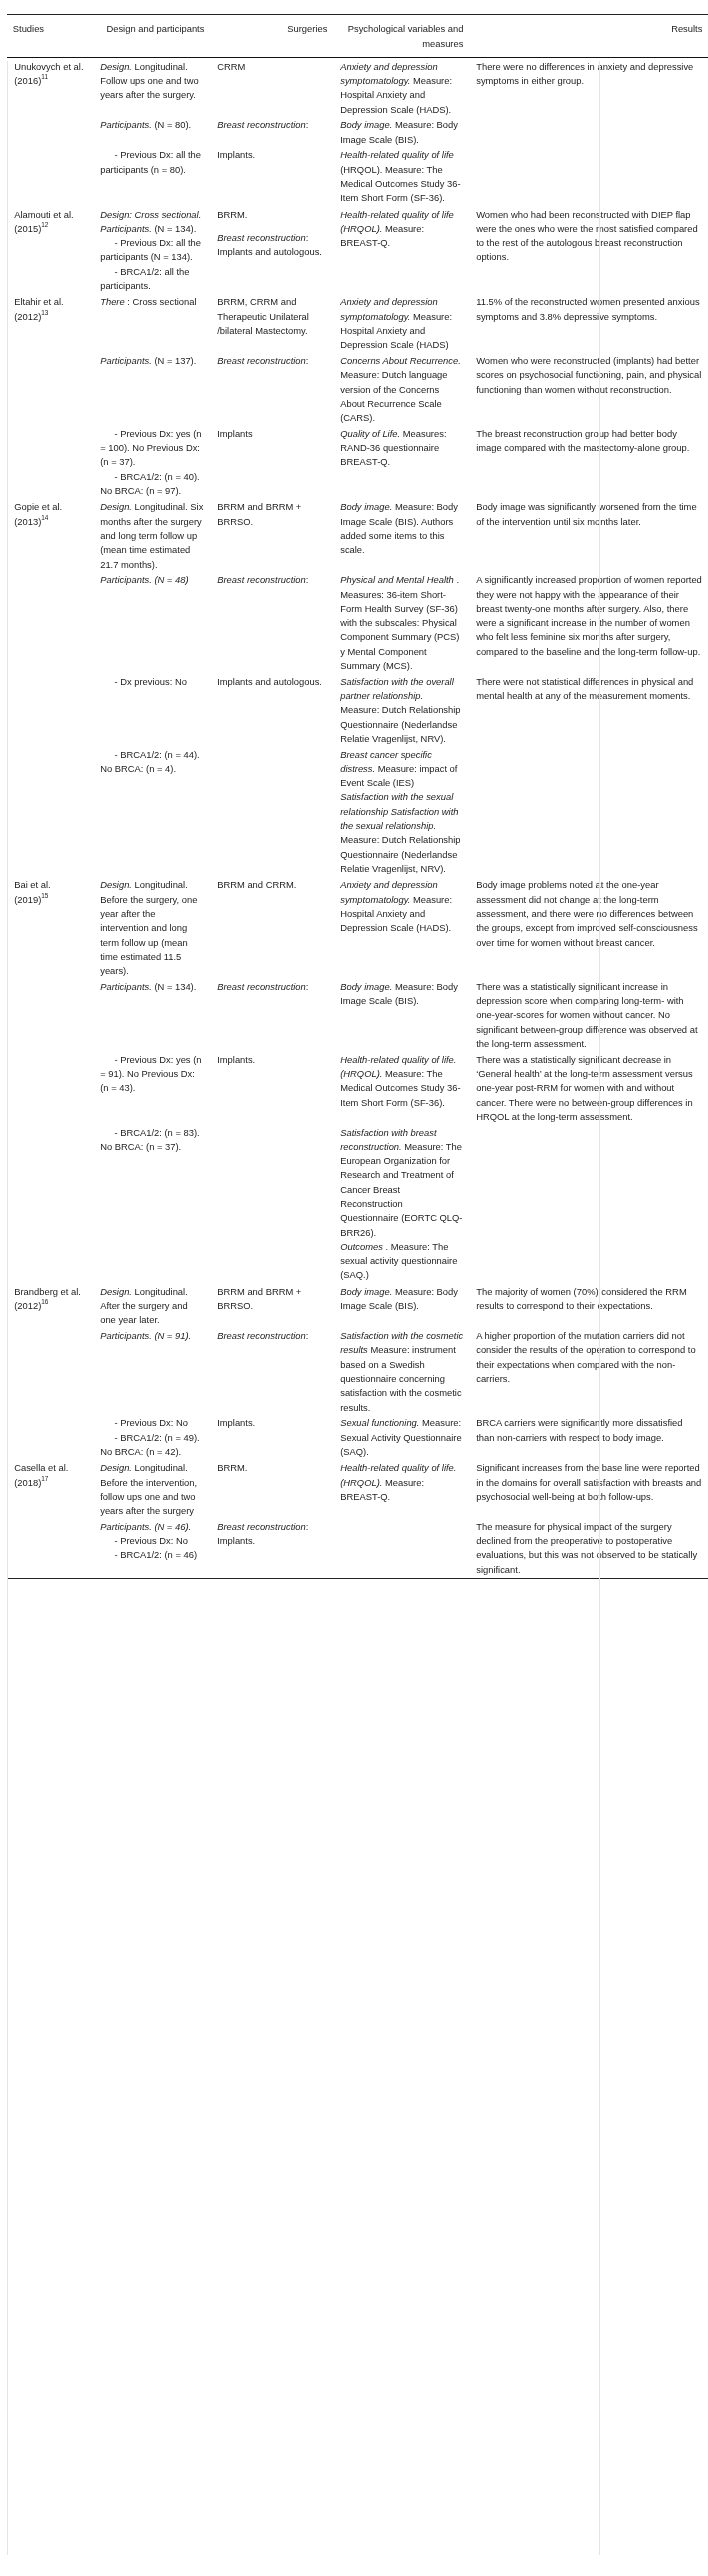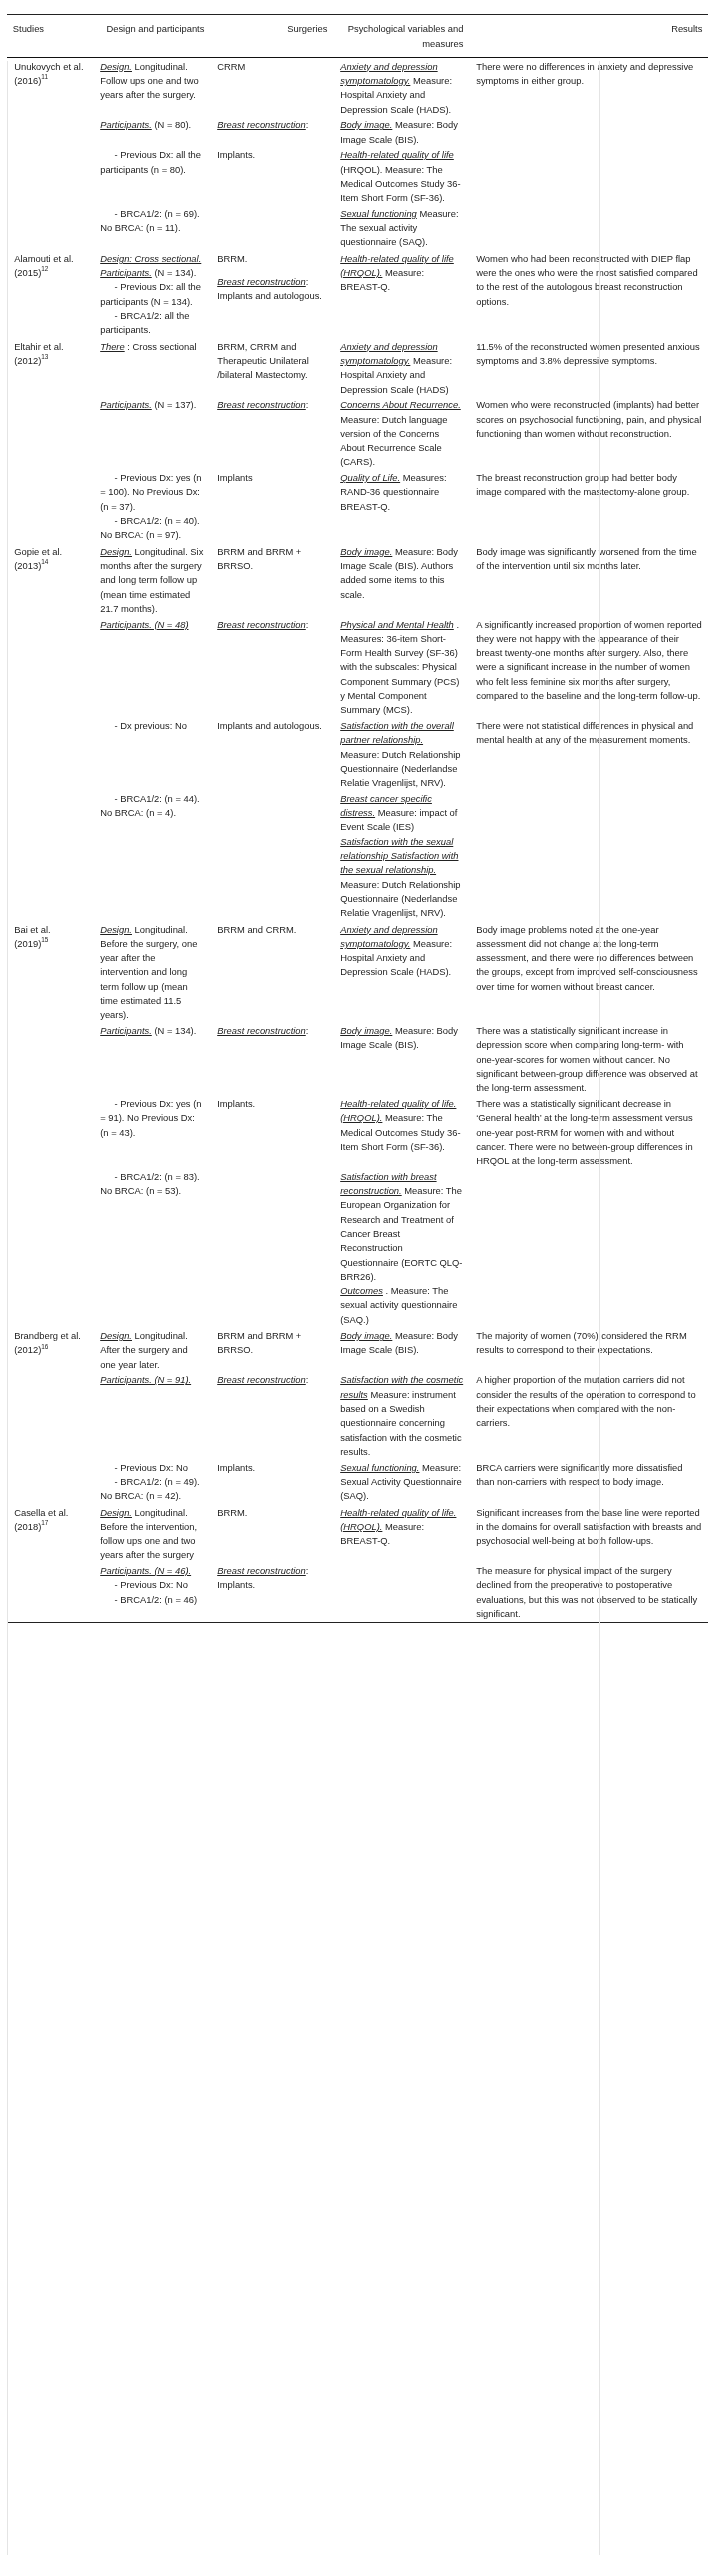--- a/index.html
+++ b/index.html
@@ -16,7 +16,7 @@
   tbody tr.last { border-bottom: 0.7px solid #222; }
   tbody tr.study-start td { padding-top: 1.4px; }
   .c1 { width: 86px; } .c2 { width: 117px; } .c3 { width: 123px; } .c4 { width: 136px; } .c5 { width: auto; }
-  .it { font-style: italic; text-decoration: underline; }
+  .it { font-style: italic; }
   .indent { text-indent: 14.3px; }
   sup { font-size: 6.4px; line-height: 0; position: relative; top: -0.7px; }
   p { margin: 0; }

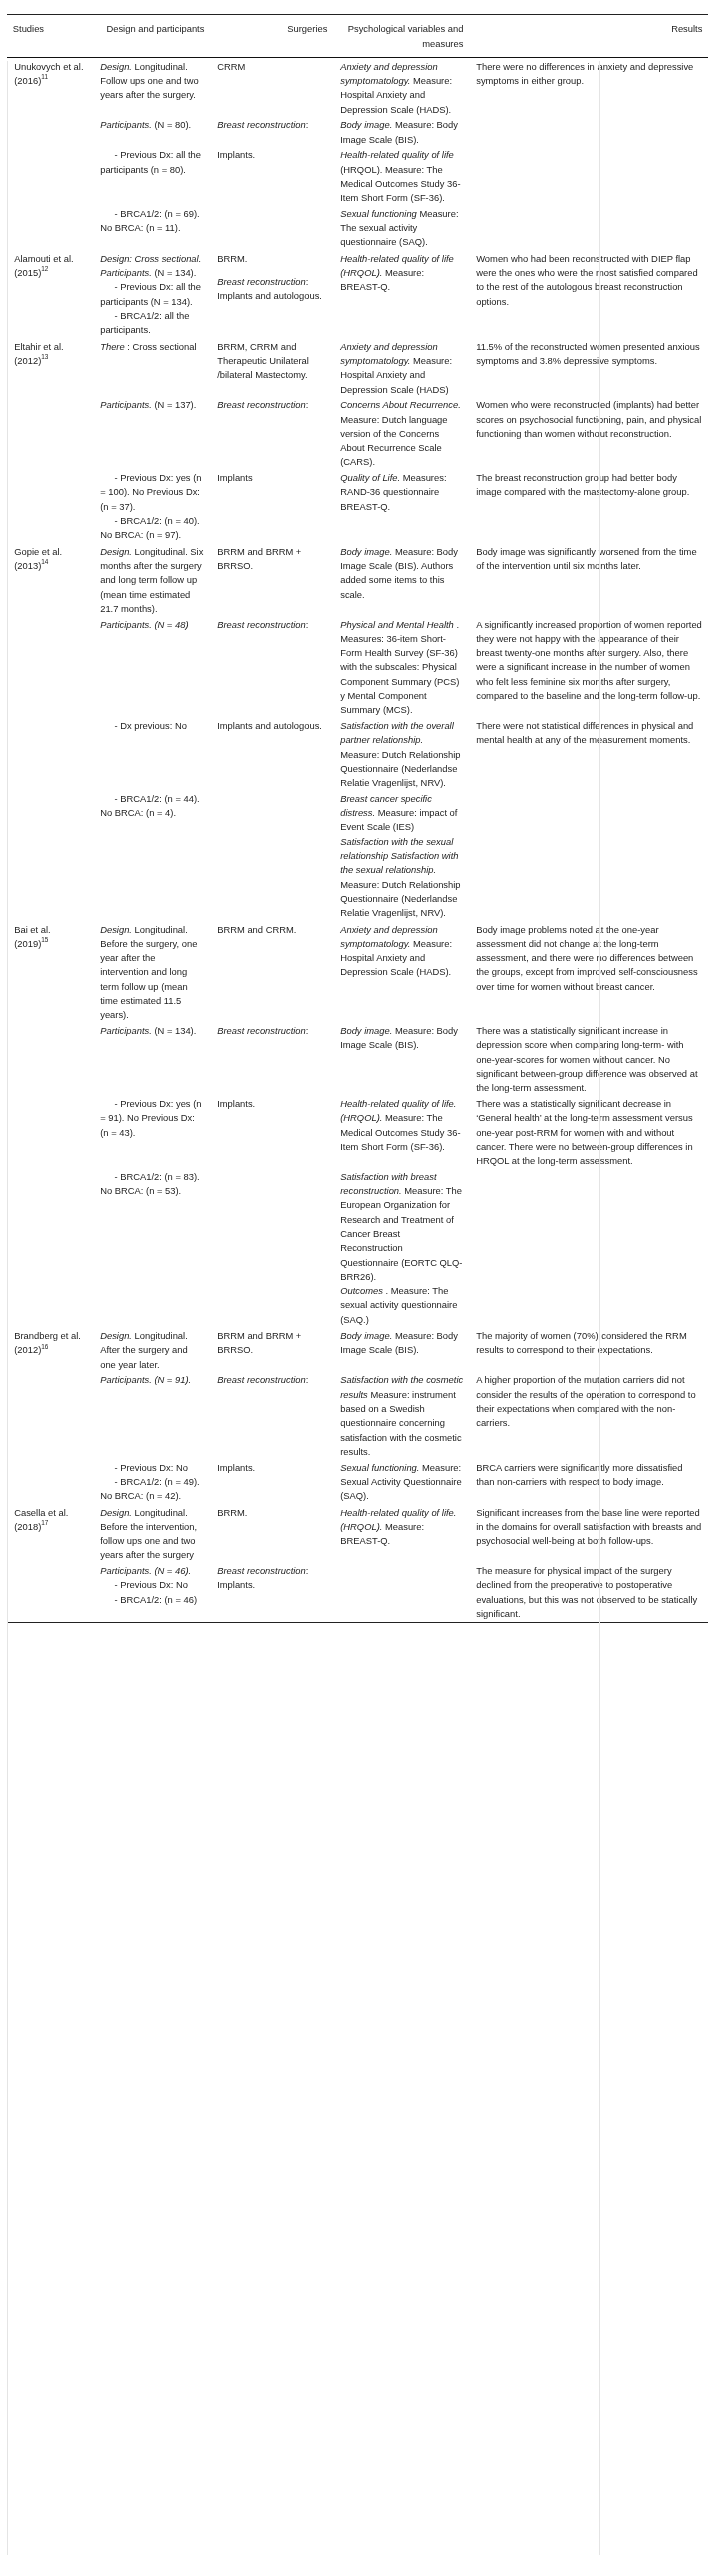--- a/index.html
+++ b/index.html
@@ -83,19 +83,6 @@
           </td>
           <td><span></span></td>
         </tr>
-        <tr>
-          <td></td>
-          <td>
-            <p class="indent"><span>- BRCA1/2: (n = 69). No BRCA: (n = 11).</span></p>
-          </td>
-          <td>
-            <p></p>
-          </td>
-          <td>
-            <p><span class="it">Sexual functioning</span> <span>Measure: The sexual activity questionnaire (SAQ).</span></p>
-          </td>
-          <td><span></span></td>
-        </tr>
         <tr class="study-start">
           <td><span>Alamouti et al.</span> <span>(2015)</span><sup>12</sup></td>
           <td>

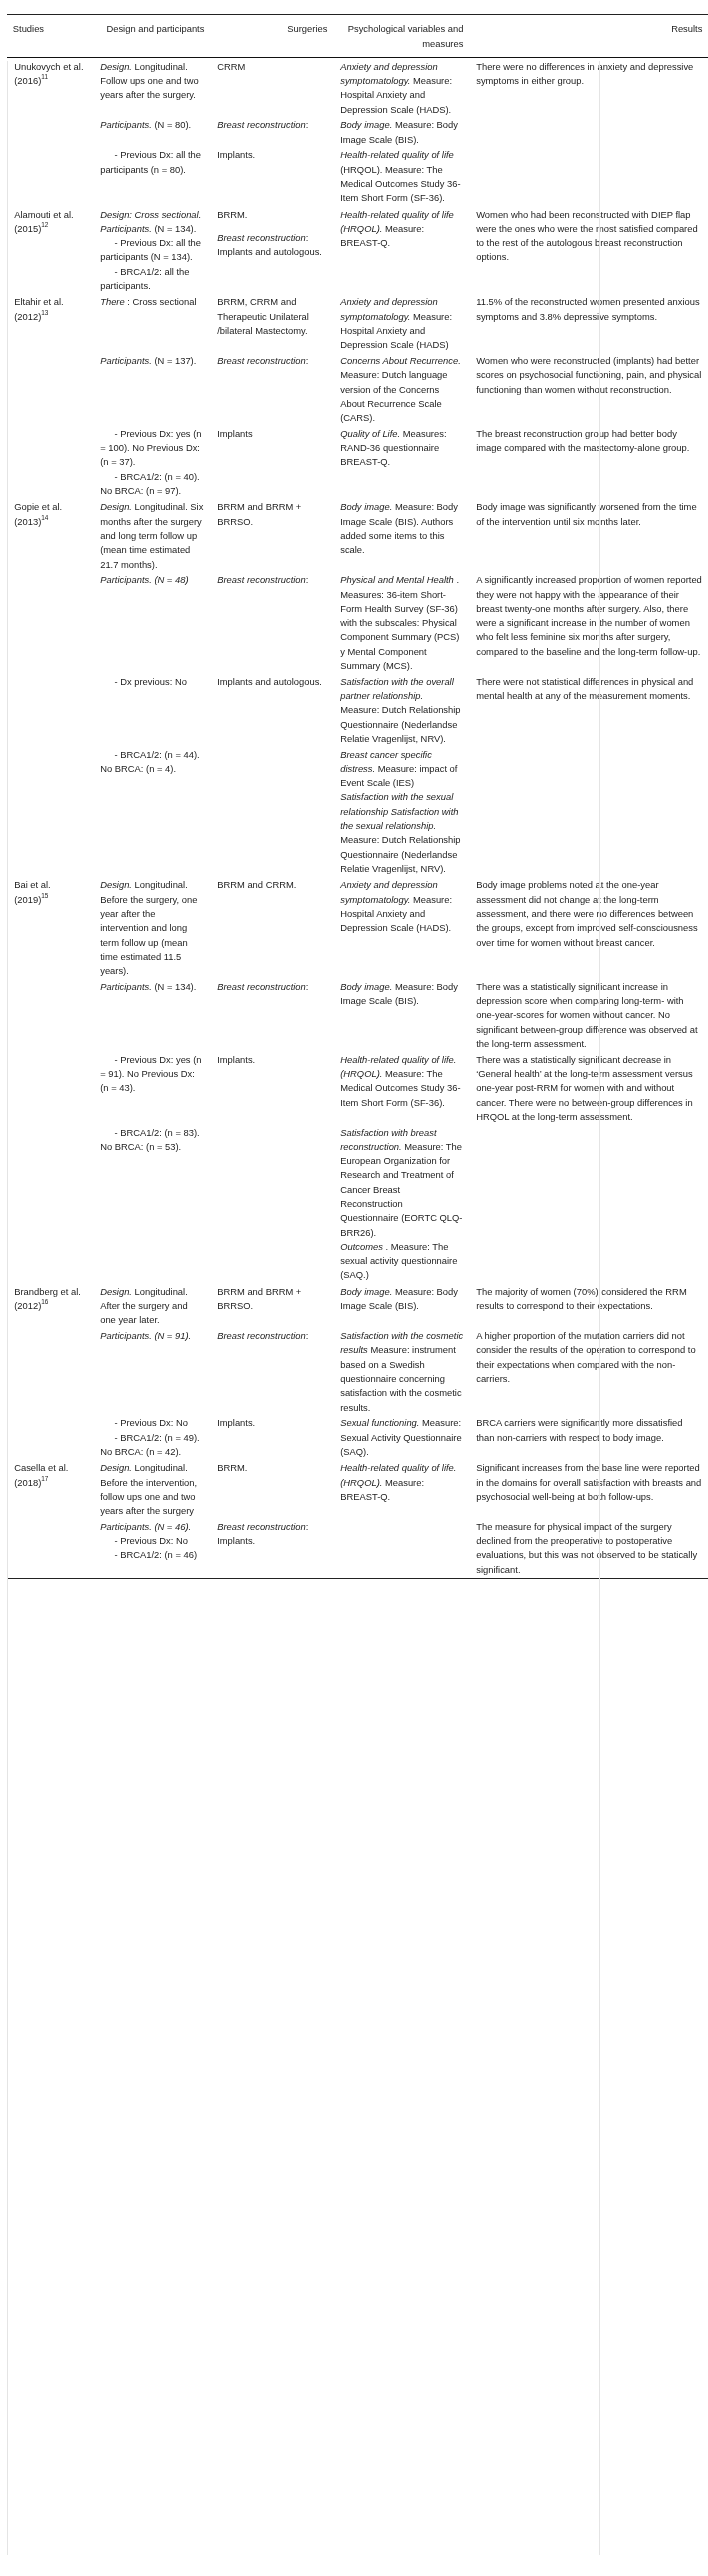--- a/index.html
+++ b/index.html
@@ -234,7 +234,7 @@
         <tr>
           <td></td>
           <td>
-            <p class="indent"><span>- BRCA1/2: (n = 83). No BRCA: (n = 53).</span></p>
+            <p class="indent"><span>- BRCA1/2: (n = 83). No BRCA: (n = 37).</span></p>
           </td>
           <td>
             <p></p>

